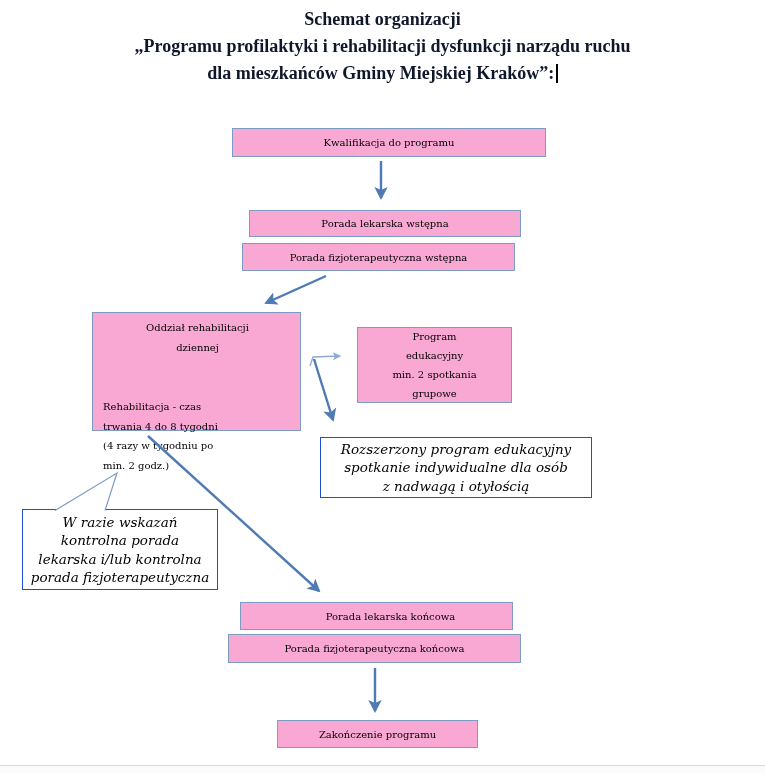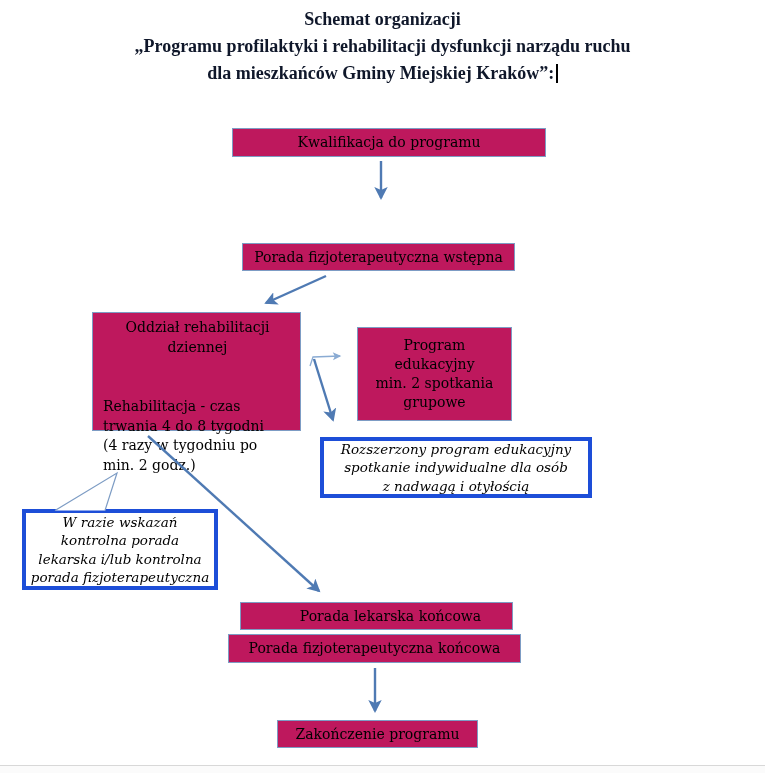--- a/index.html
+++ b/index.html
@@ -27,10 +27,10 @@
   .node{
     position:absolute;
     box-sizing:border-box;
-    background:#be185d;
+    background:#f9a8d4;
     border:1.5px solid #7d9cc4;
     display:flex;align-items:center;justify-content:center;
-    font-size:14px;
+    font-size:10px;
     text-align:center;
     white-space:pre-line;
     line-height:19px;

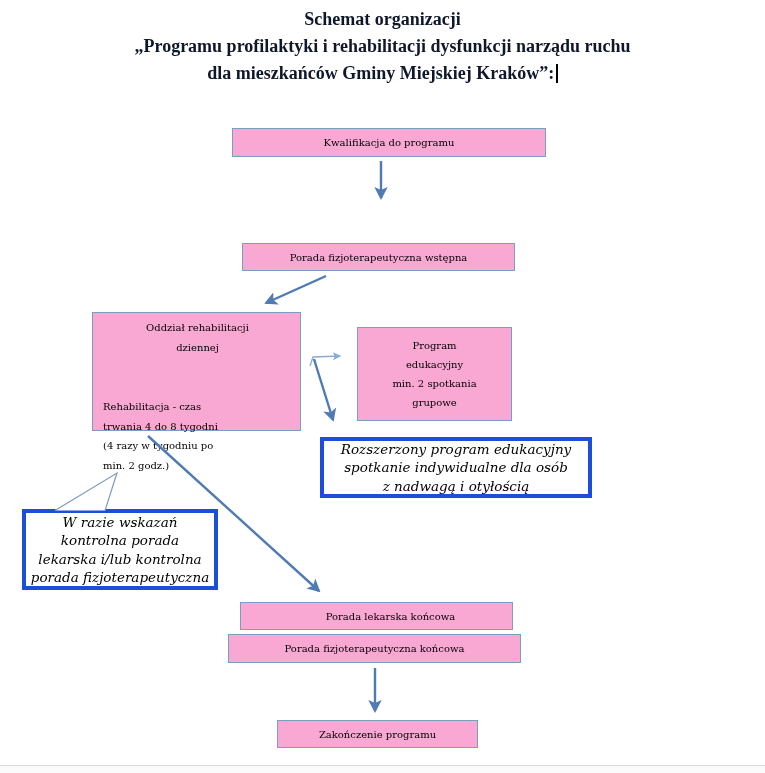--- a/index.html
+++ b/index.html
@@ -84,6 +84,9 @@
     <span>Kwalifikacja do programu</span>
   </div>
 
+  <div class="node b-pl-wstepna">
+    <span>Porada lekarska wstępna</span>
+  </div>
 
   <div class="node b-pf-wstepna">
     <span>Porada fizjoterapeutyczna wstępna</span>

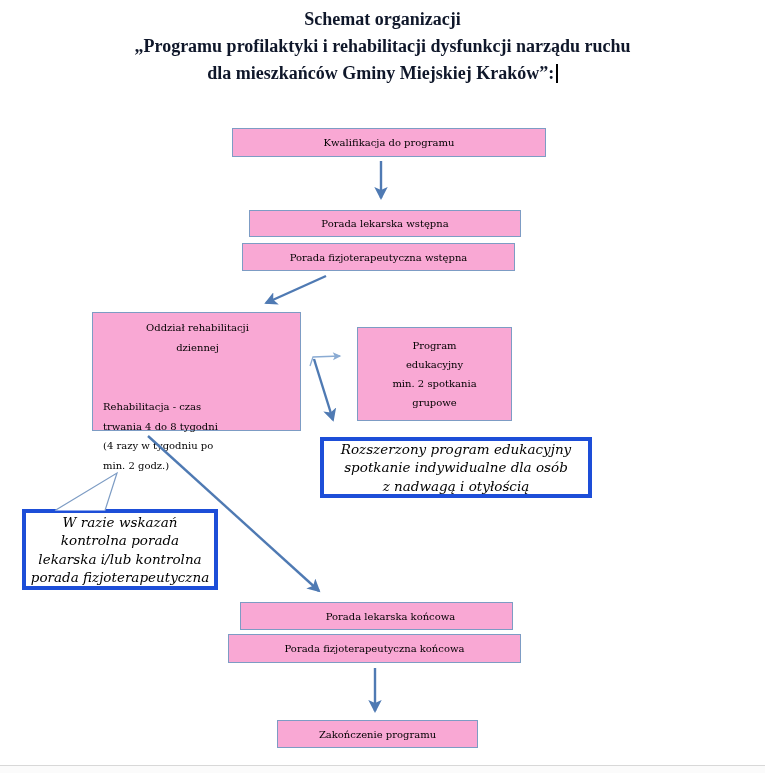--- a/index.html
+++ b/index.html
@@ -54,7 +54,7 @@
   }
   .b-oddzial .oddzial-title{width:100%;text-align:center;white-space:pre-line;}
   .b-oddzial .oddzial-body{width:100%;text-align:left;white-space:pre-line;}
-  .b-program{left:357px;top:327px;width:155px;height:94px;}
+  .b-program{left:357px;top:327px;width:155px;height:76px;}
   .b-rozszerzony{left:320px;top:437px;width:272px;height:61px;}
   .b-callout{left:22px;top:509px;width:196px;height:81px;}
   .b-pl-koncowa{left:240px;top:602px;width:273px;height:28px;padding-left:28px;}

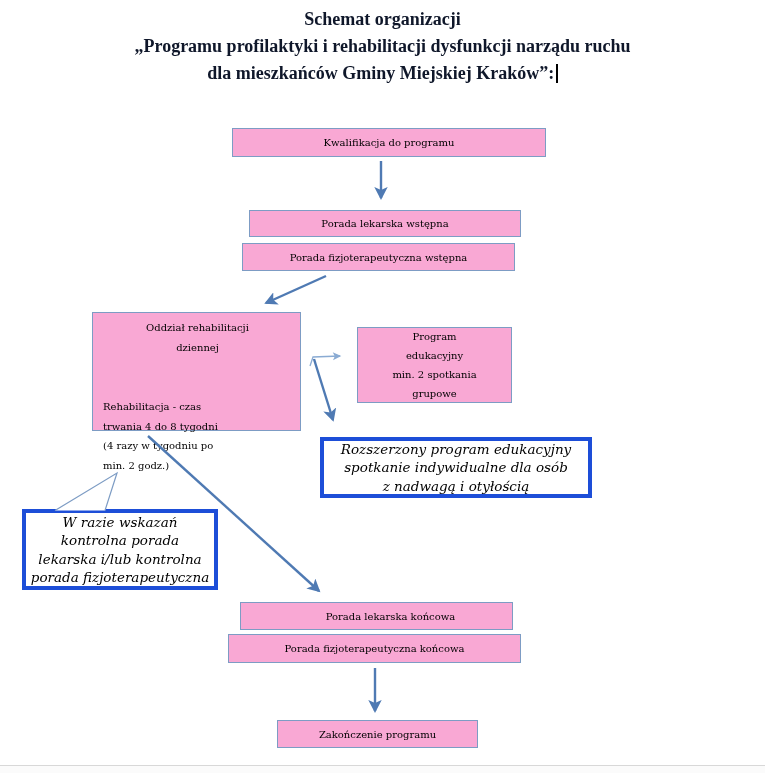--- a/index.html
+++ b/index.html
@@ -37,7 +37,7 @@
   }
   .node.white{
     background:#ffffff;
-    border:4px solid #1d4ed8;
+    border:1px solid #1d4ed8;
     font-style:italic;
     font-size:13.5px;
     line-height:18.5px;

